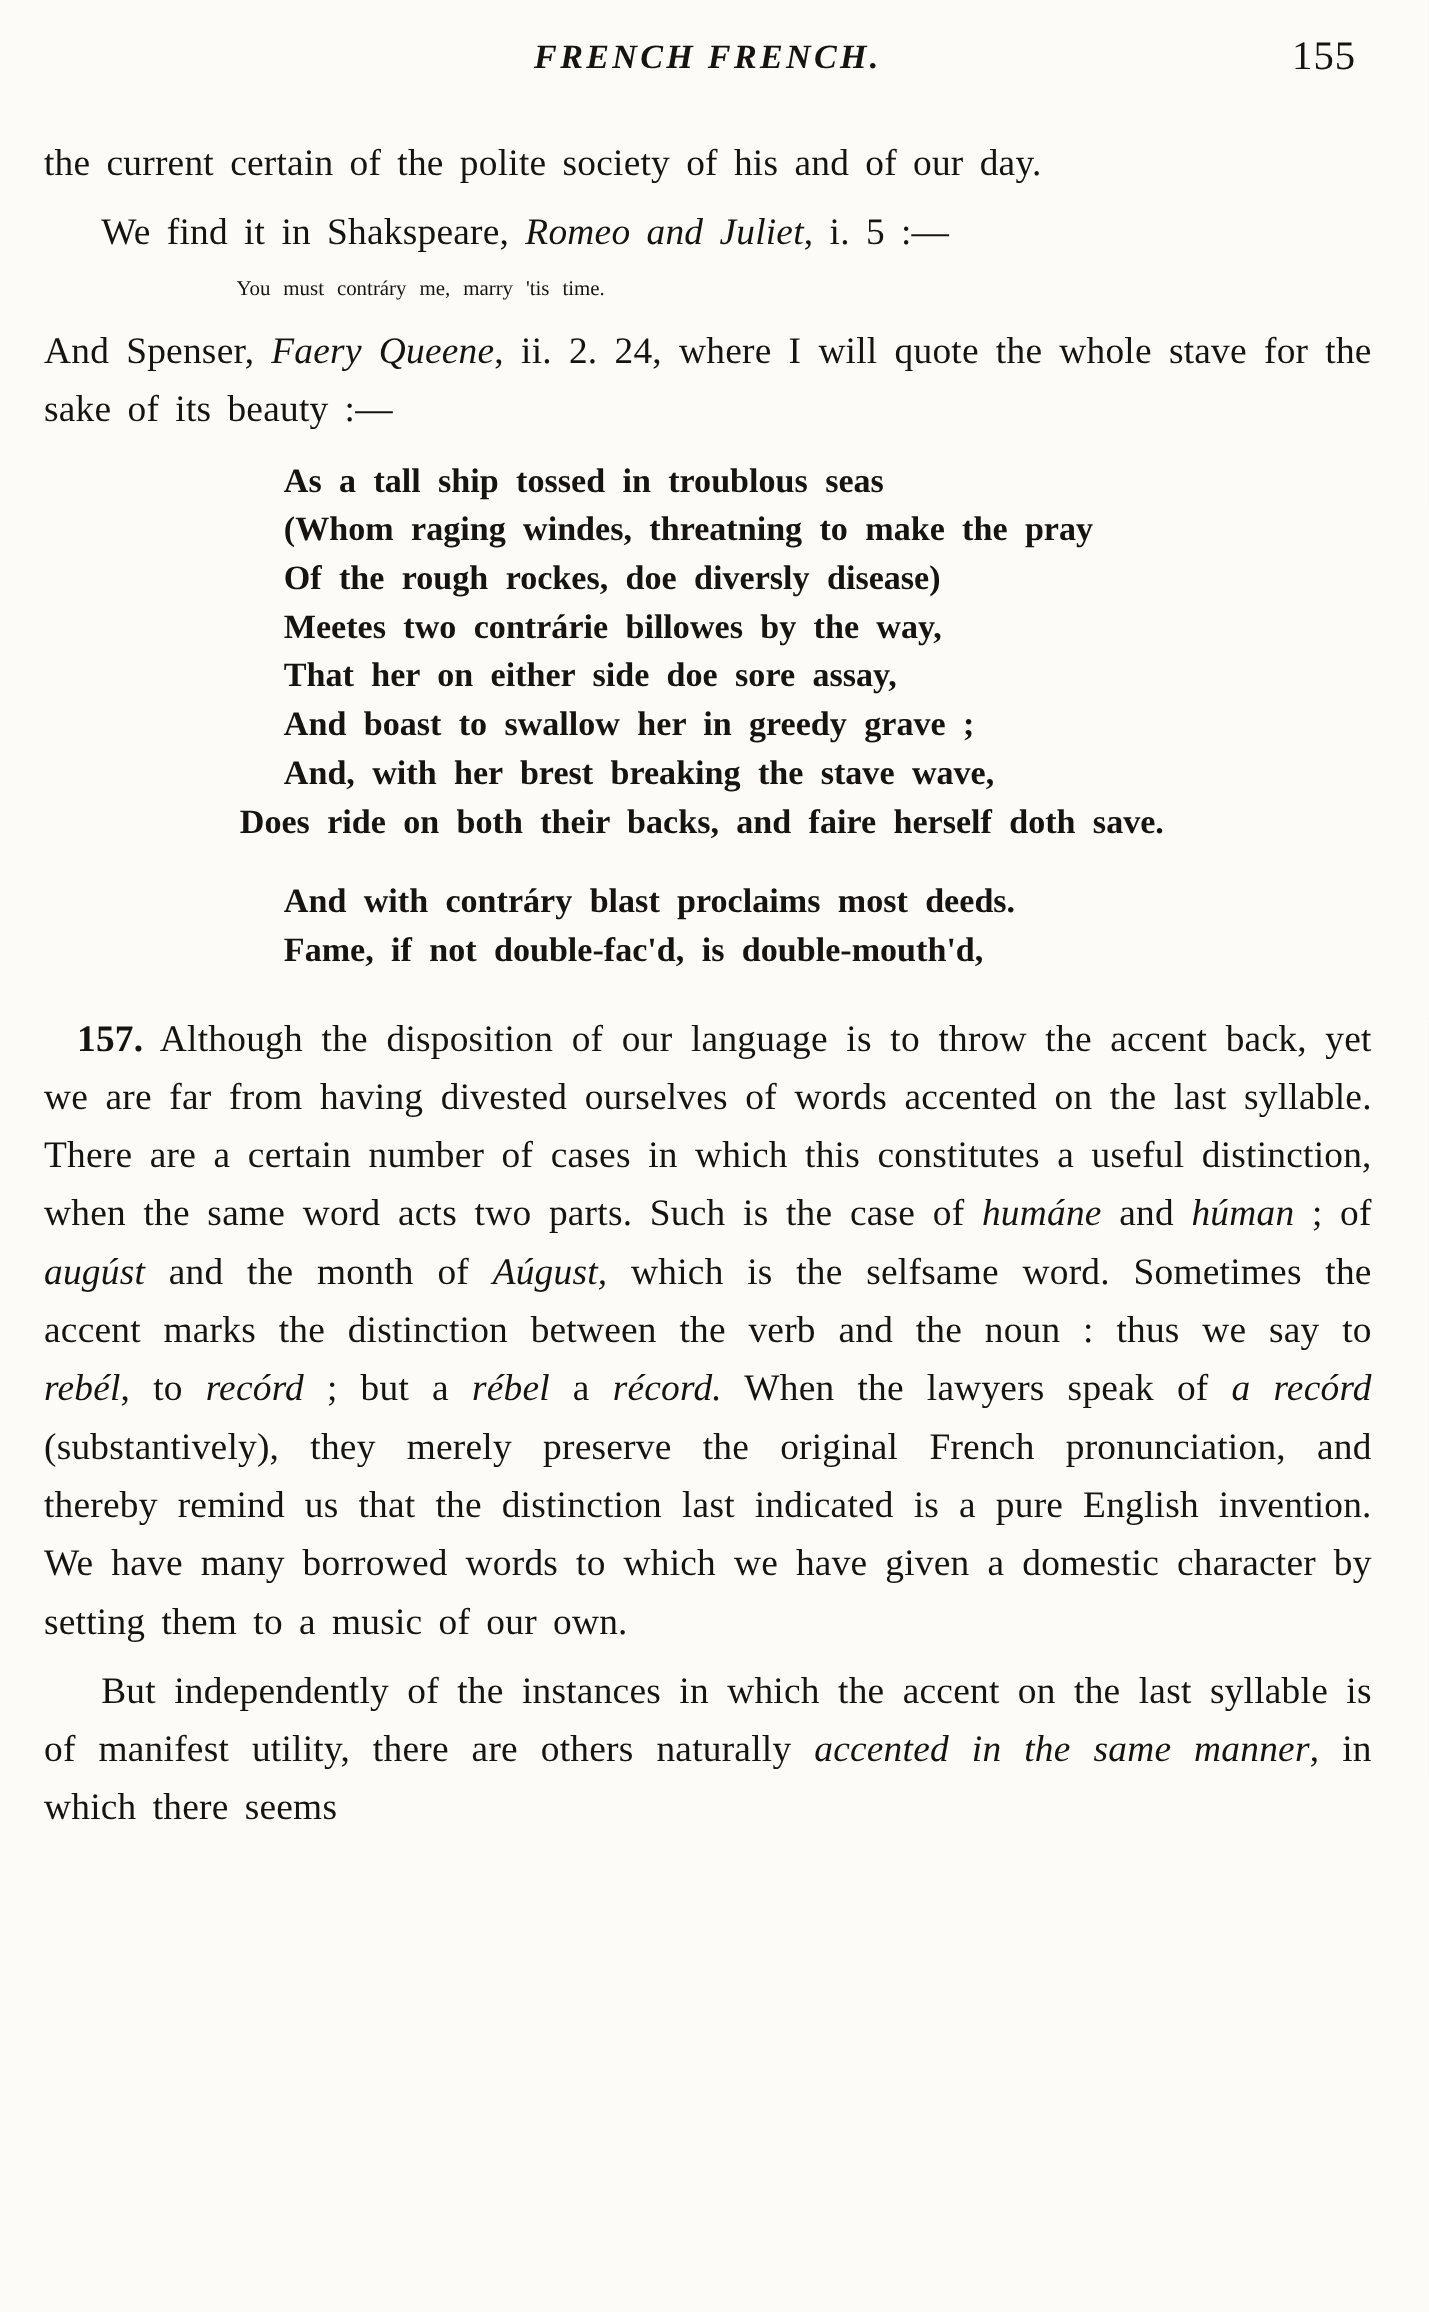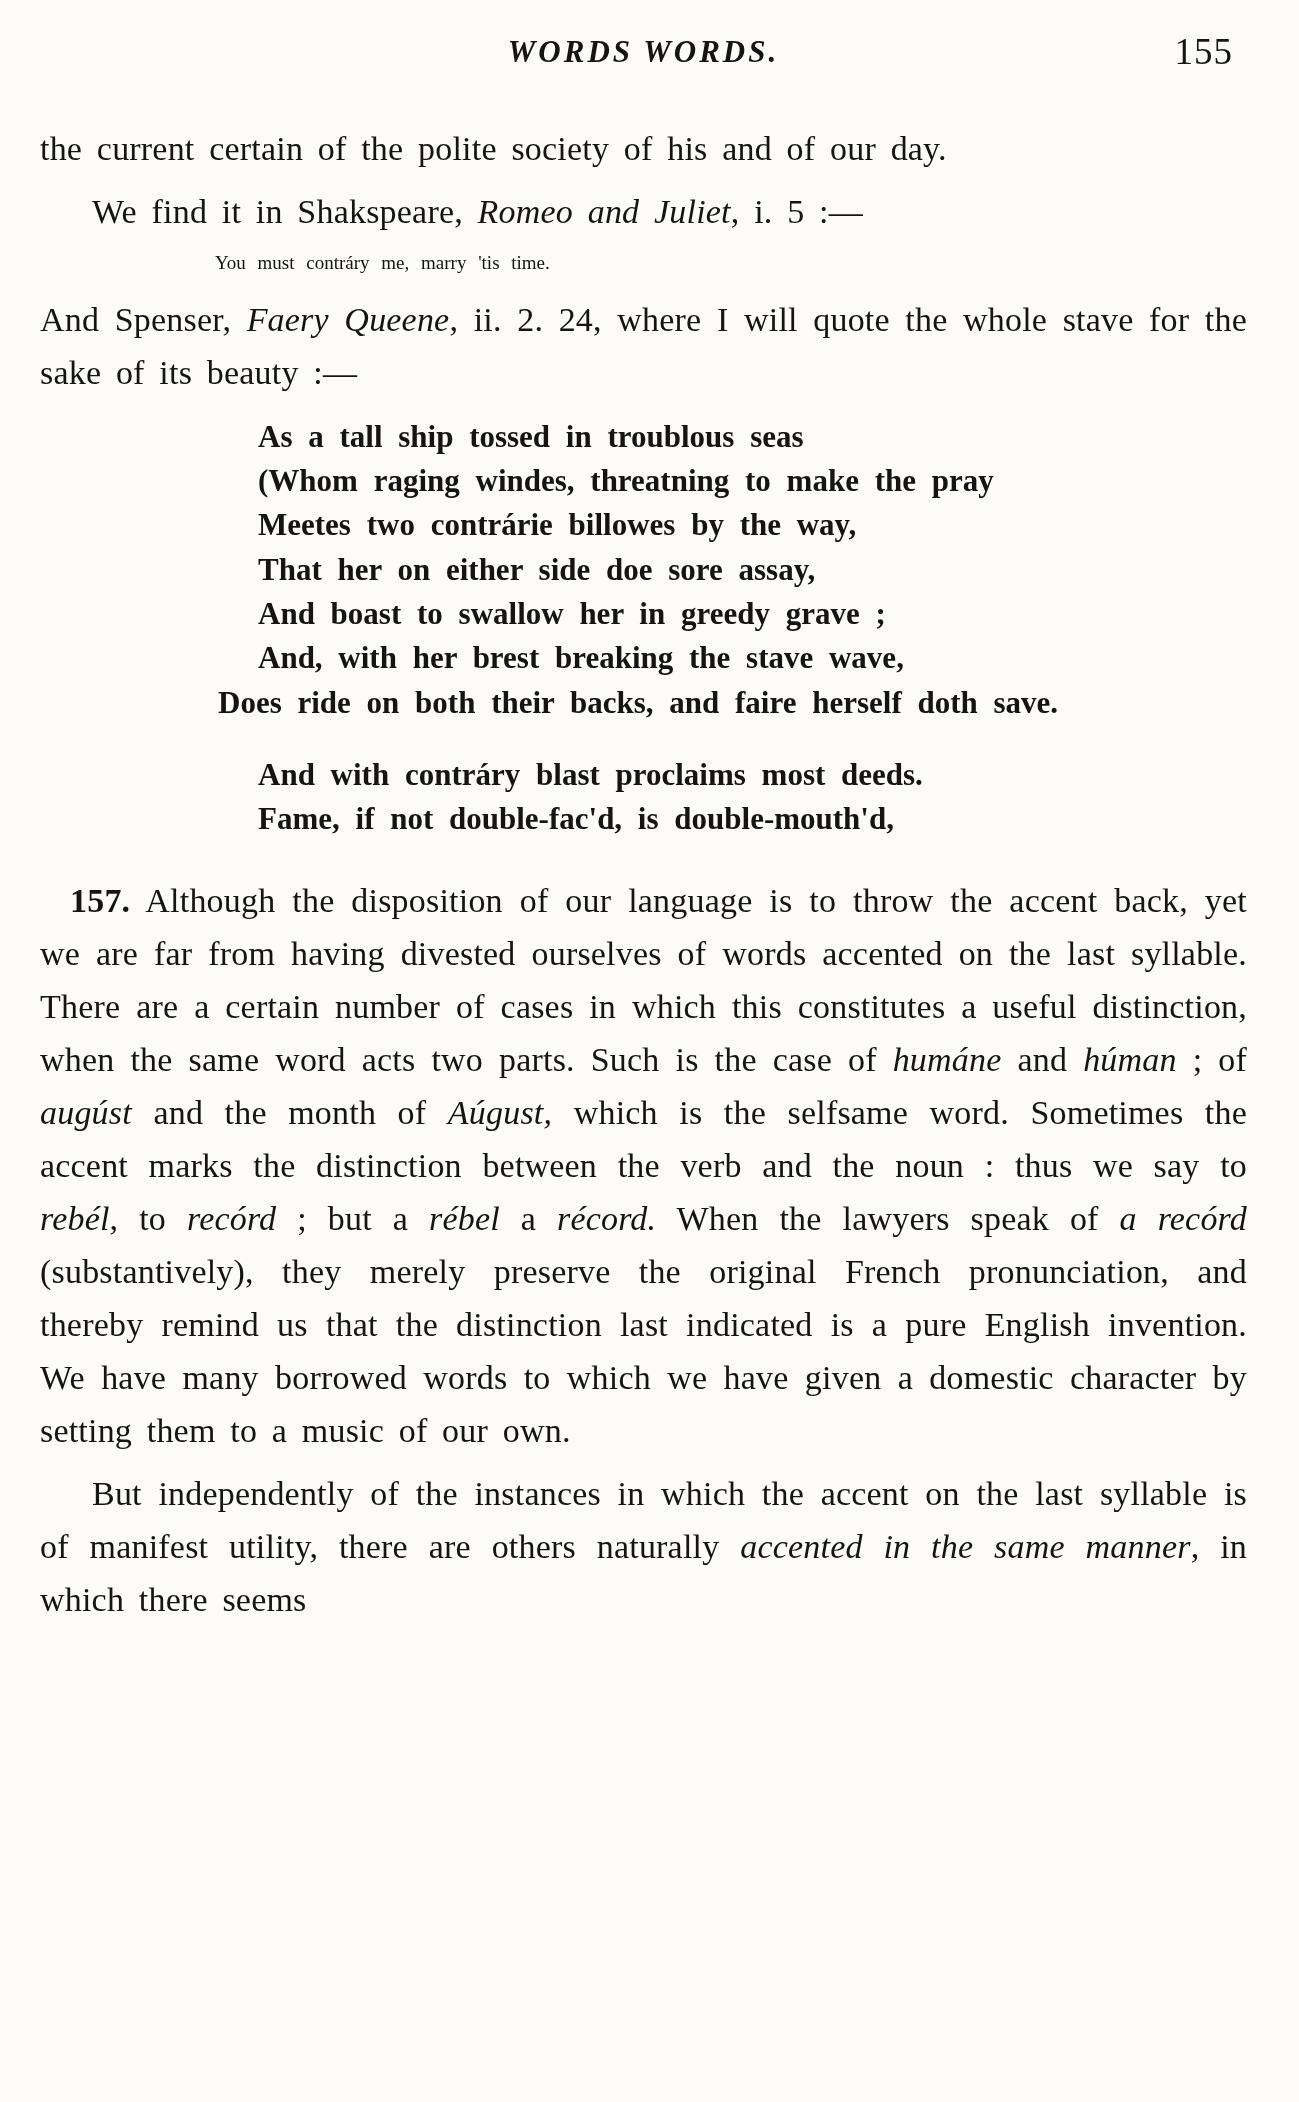--- a/index.html
+++ b/index.html
@@ -77,7 +77,7 @@
 <div class="page">
 
   <header class="hdr">
-    <h1 class="running-title">WORDS WORDS.</h1>
+    <h1 class="running-title">FRENCH FRENCH.</h1>
     <span class="page-number">155</span>
   </header>
 

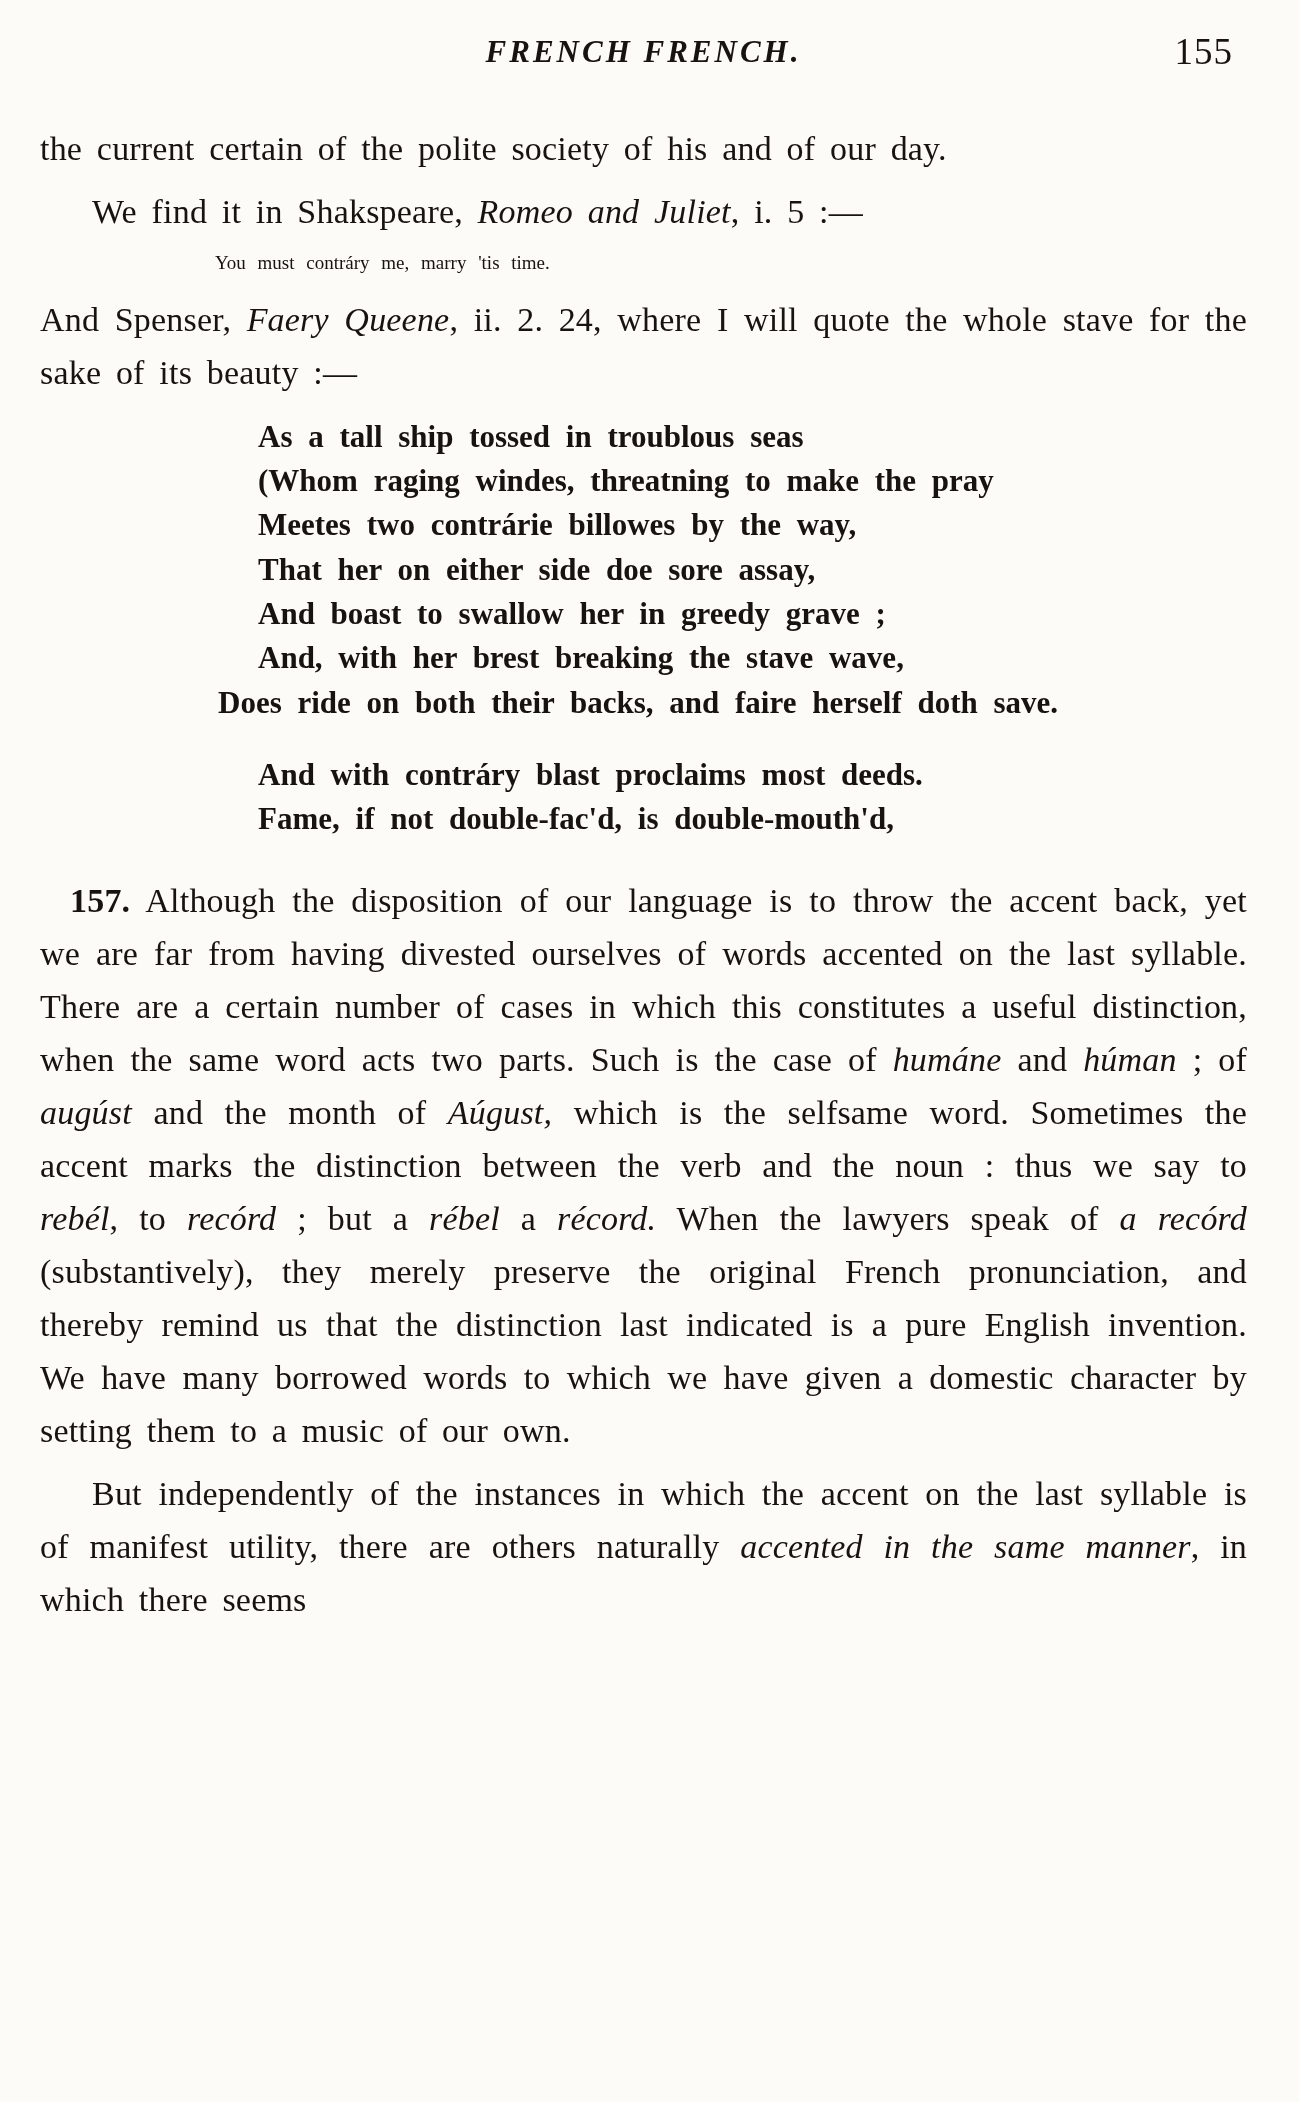--- a/index.html
+++ b/index.html
@@ -92,6 +92,7 @@
   <div class="verse-block">
     <div class="vline">As a tall ship tossed in troublous seas</div>
     <div class="vline">(Whom raging windes, threatning to make the pray</div>
+    <div class="vline">Of the rough rockes, doe diversly disease)</div>
     <div class="vline">Meetes two contrárie billowes by the way,</div>
     <div class="vline">That her on either side doe sore assay,</div>
     <div class="vline">And boast to swallow her in greedy grave ;</div>

